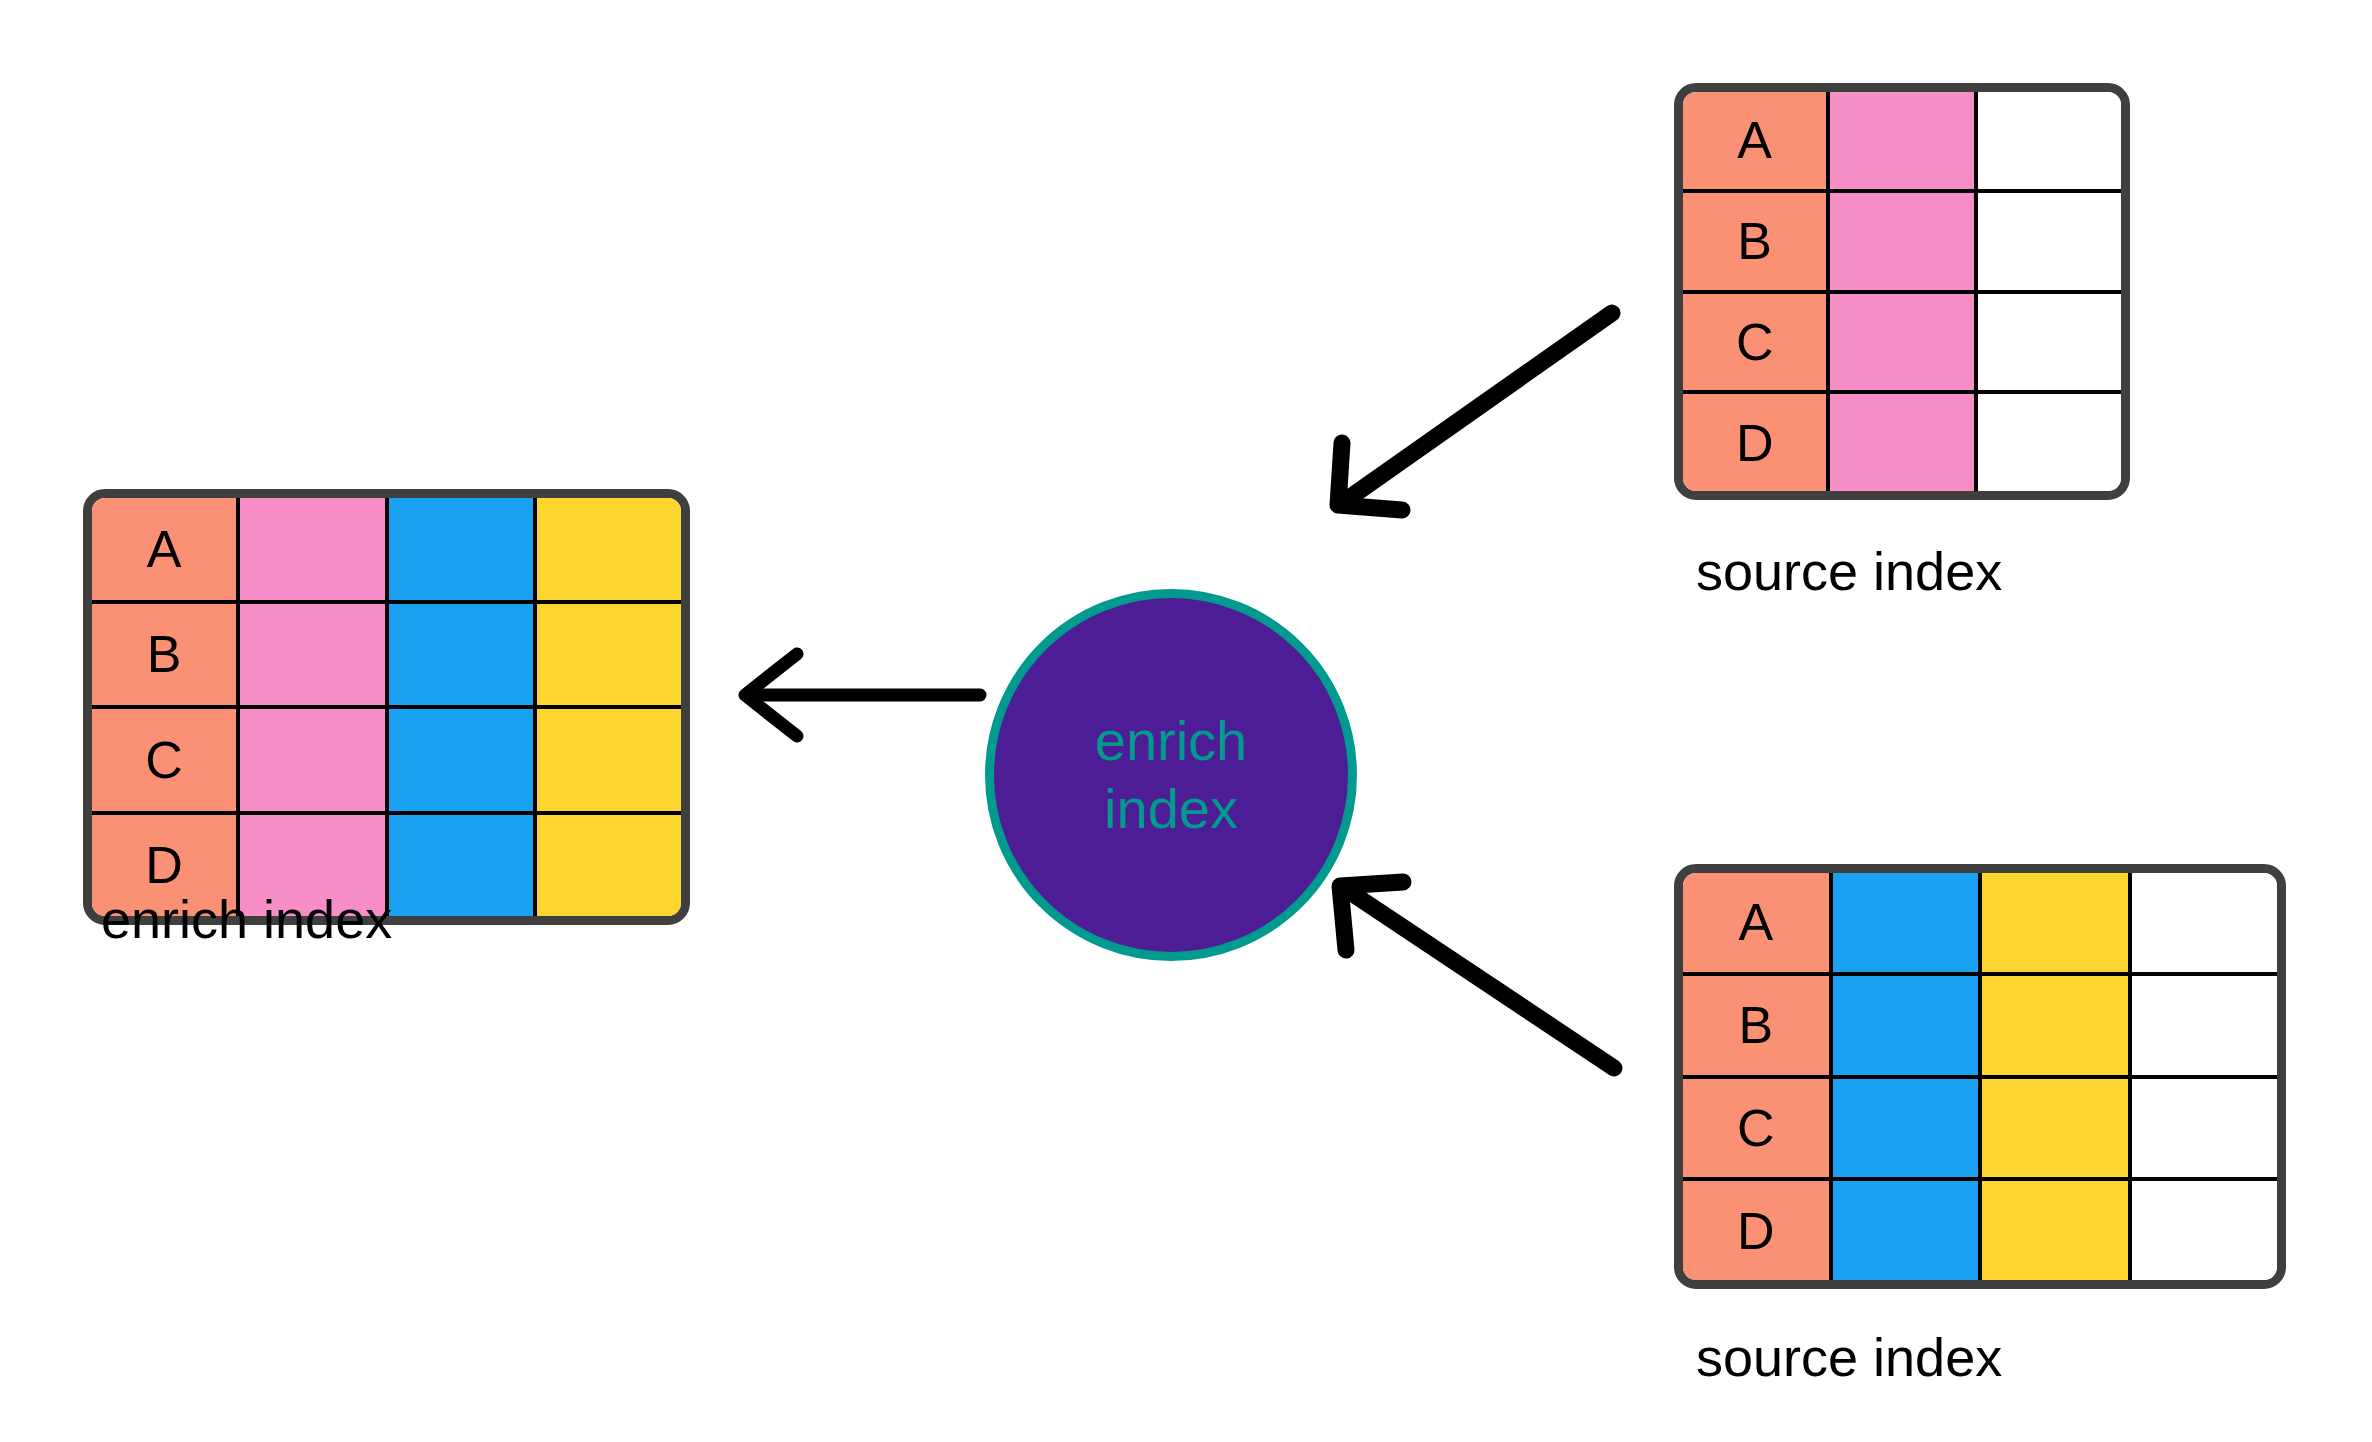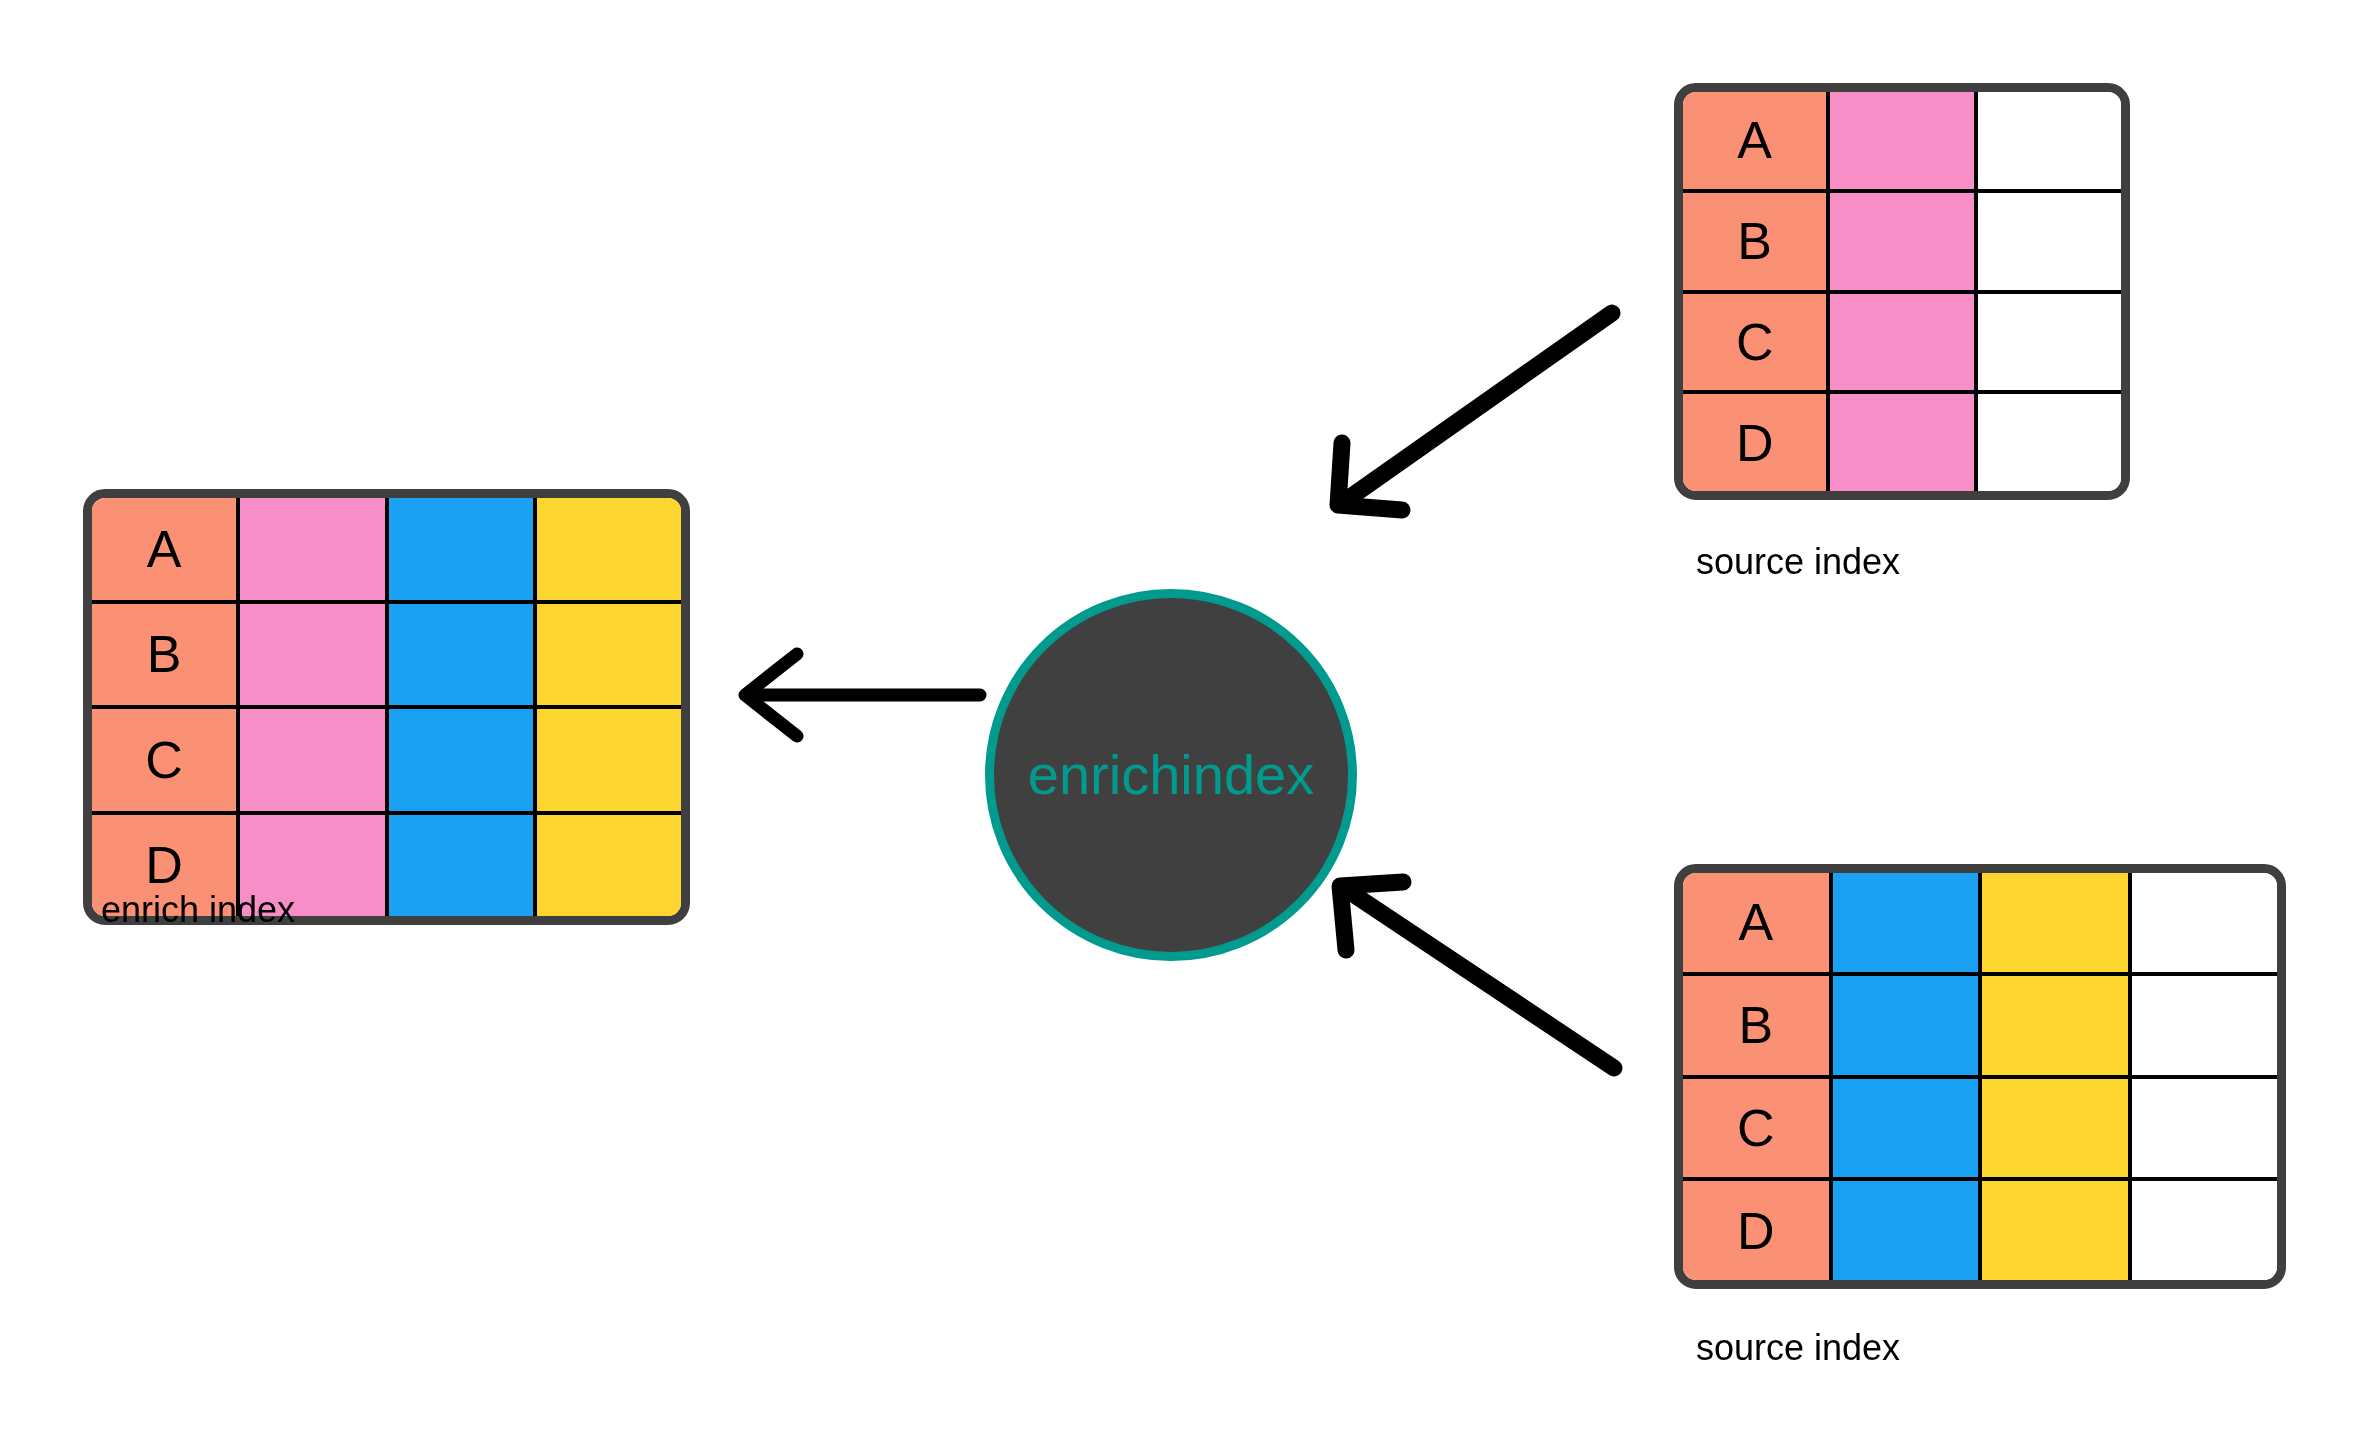--- a/index.html
+++ b/index.html
@@ -53,7 +53,7 @@
   
   .caption {
     position: absolute;
-    font-size: 36px;
+    font-size: 54px;
     color: #000000;
     white-space: nowrap;
     line-height: 1.1;

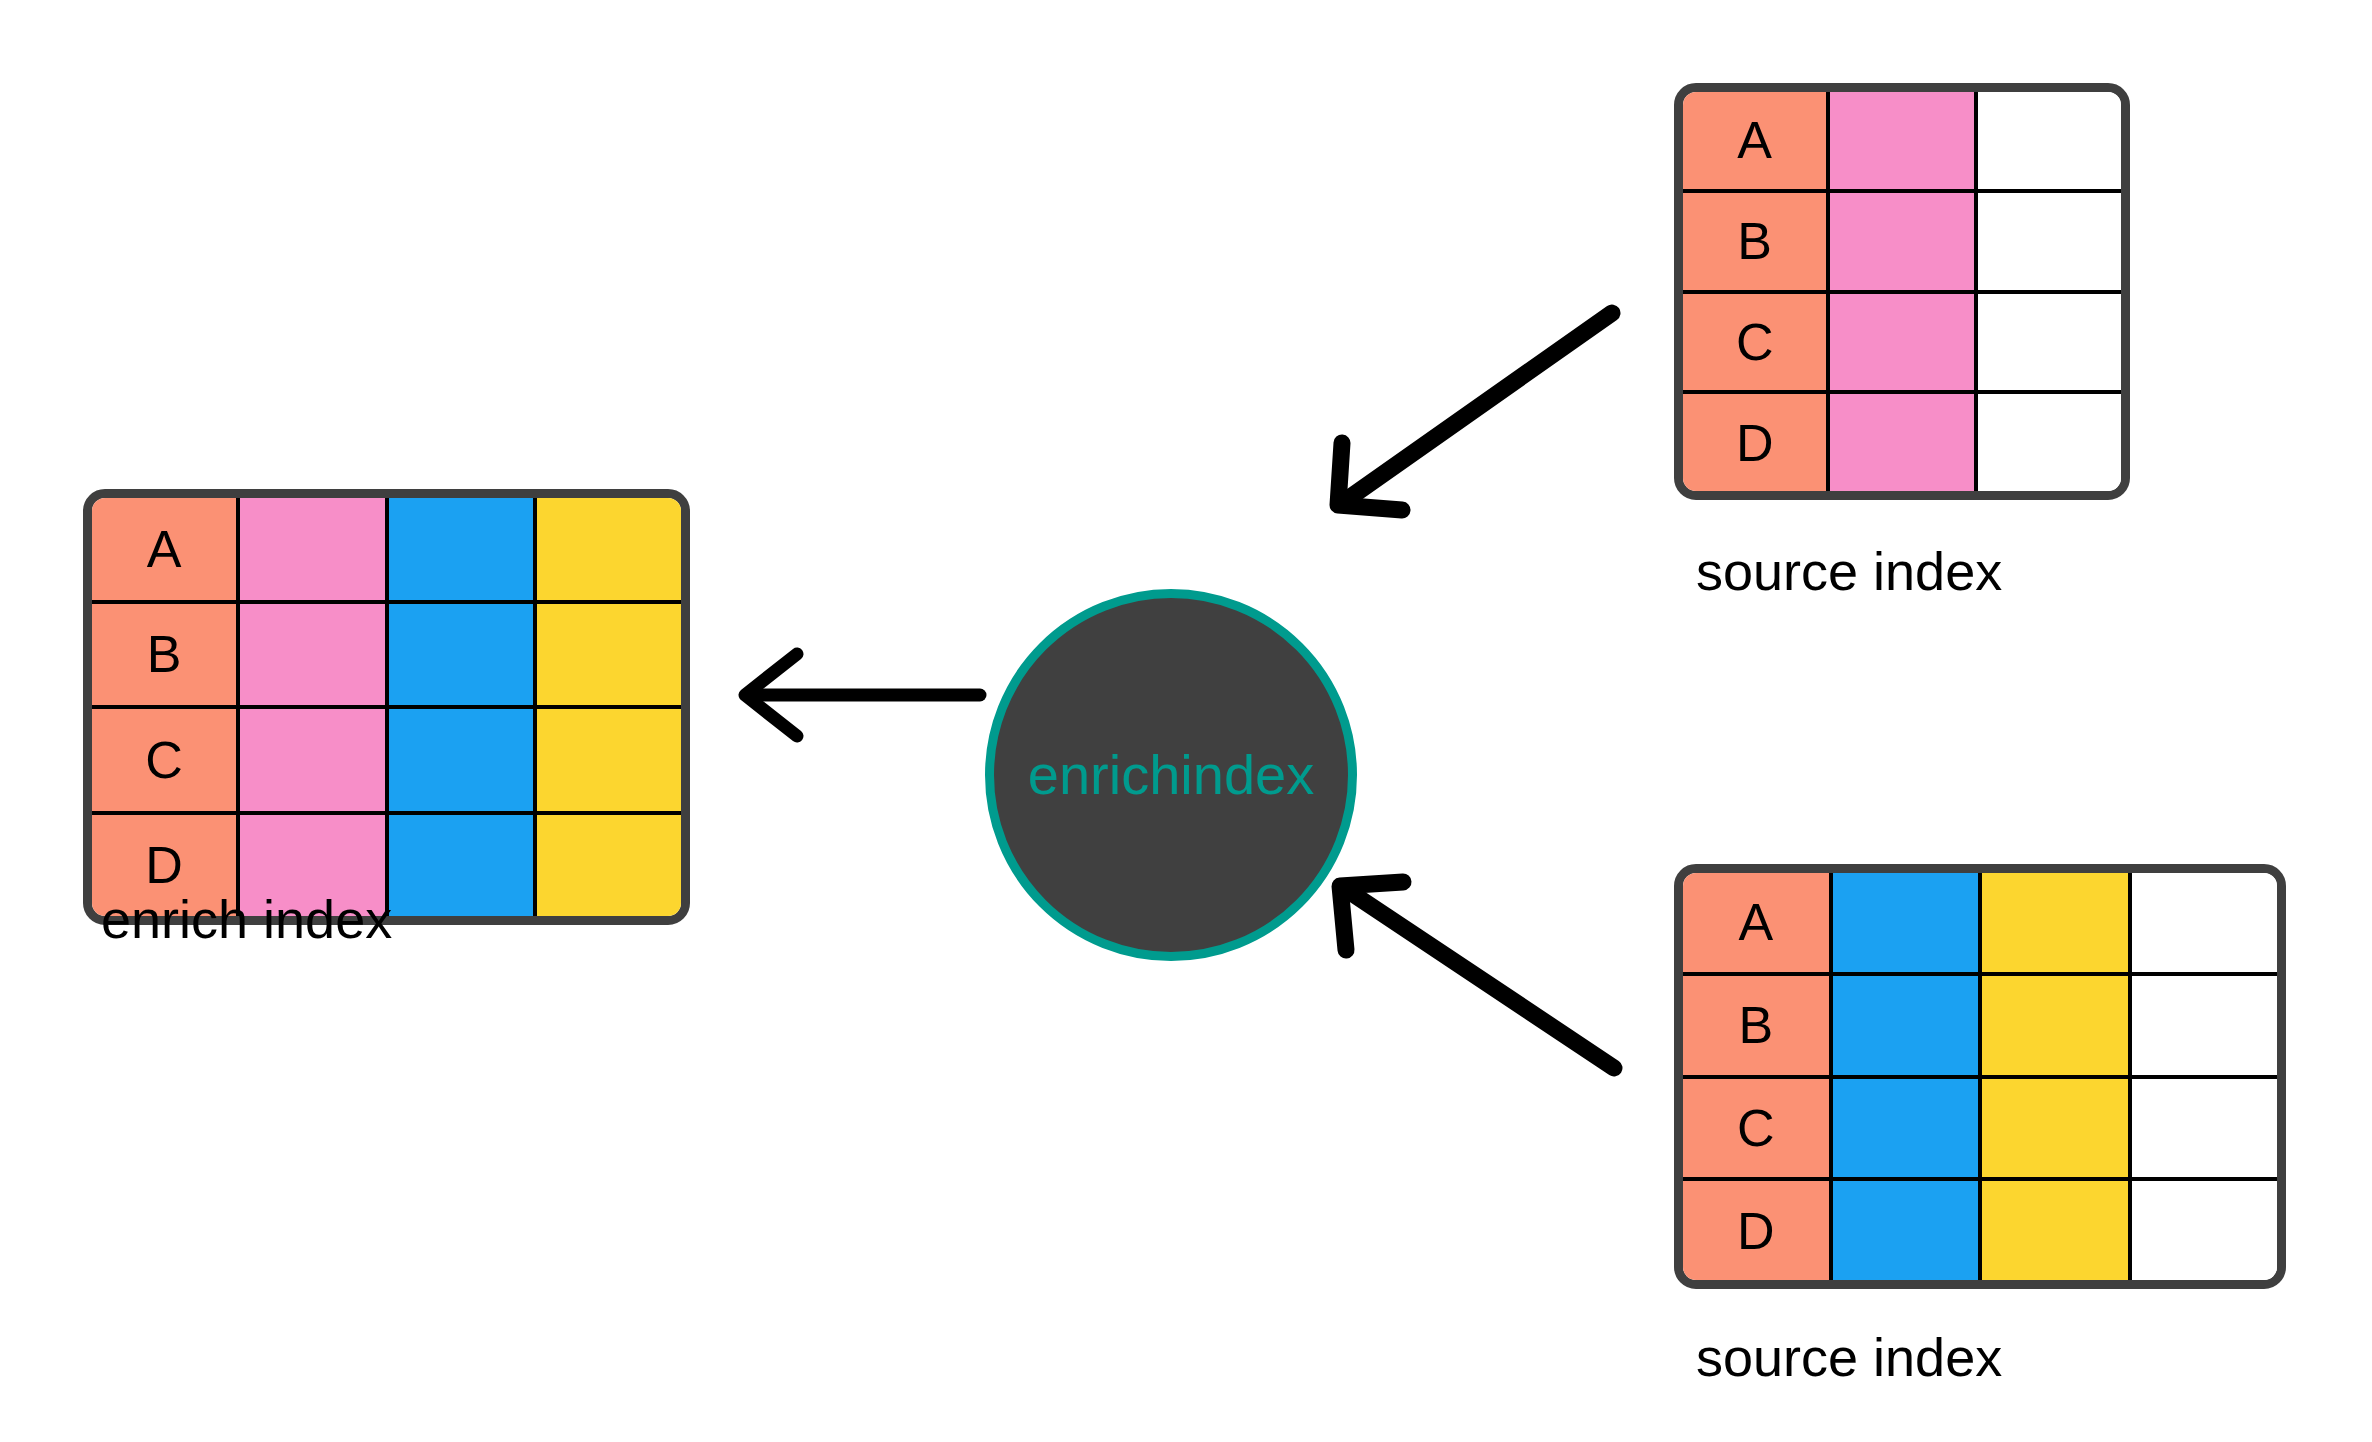--- a/index.html
+++ b/index.html
@@ -64,11 +64,11 @@
     position: absolute;
     box-sizing: border-box;
     border-radius: 50%;
-    background: #404040;
+    background: #4c1d95;
     display: flex;
     align-items: center;
     justify-content: center;
-    flex-direction: row;
+    flex-direction: column;
   }
   .policy-line {
     font-size: 56px;

